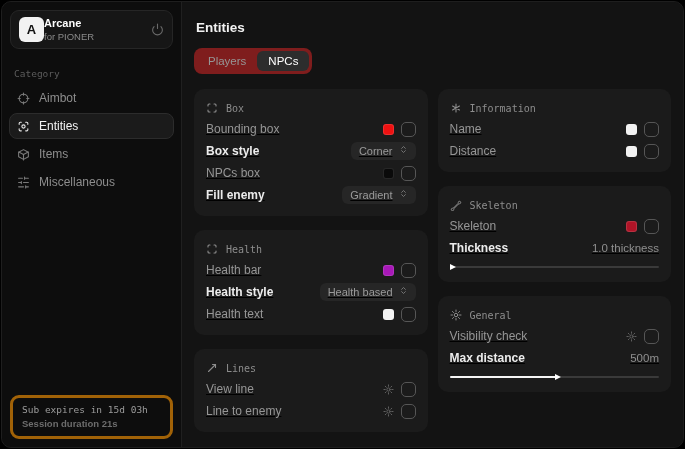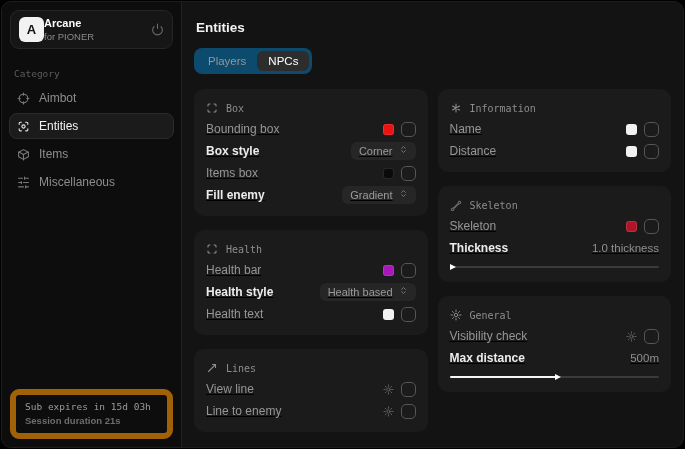--- a/index.html
+++ b/index.html
@@ -39,7 +39,7 @@
   
   .main { flex:1; background:#131313; padding:14px 12px 0 12px; overflow:hidden; }
   .page-title { font-size:13.5px; font-weight:700; color:#f2f2f2; margin:4px 0 0 2px; }
-  .tabs { display:inline-flex; margin-top:13px; background:#0c4a6e;
+  .tabs { display:inline-flex; margin-top:13px; background:#7f1d1d;
     border-radius:8px; padding:3px; }
   .tab { padding:4px 11px; font-size:11.5px; color:#969696; border-radius:6px;
     cursor:pointer; }

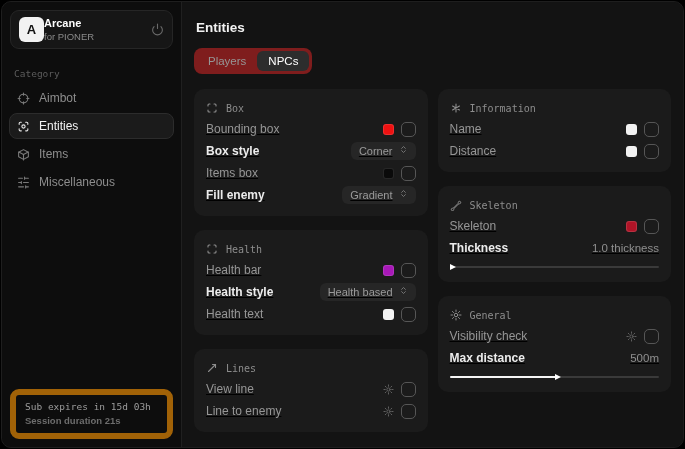--- a/index.html
+++ b/index.html
@@ -185,7 +185,7 @@
             </span>
           </div>
           <div class="row">
-            <span class="row-label">Items box</span>
+            <span class="row-label">NPCs box</span>
             <span class="controls">
               <span class="swatch" style="background-color: rgb(10, 10, 10);"></span>
               <span class="checkbox"></span>

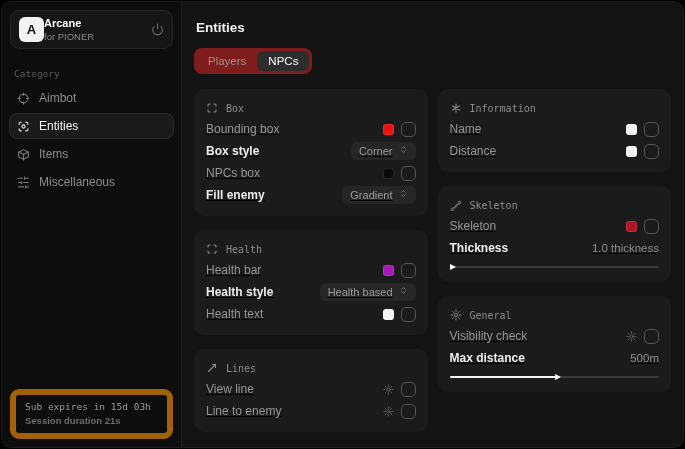--- a/index.html
+++ b/index.html
@@ -30,7 +30,7 @@
   .nav-item.active { background:#1b1b1b; border-color:#2c2c2c; color:#f2f2f2; }
   .nav-item.active .nav-icon { color:#e8e8e8; }
   .sb-spacer { flex:1; }
-  .footer-card { margin:8px; padding:6px 9px 7px; border:6px solid #a16207;
+  .footer-card { margin:8px; padding:6px 9px 7px; border:3px solid #a16207;
     border-radius:9px; }
   .footer-line1 { font-family:"DejaVu Sans Mono", monospace; font-size:9.5px;
     color:#9c9c9c; }

